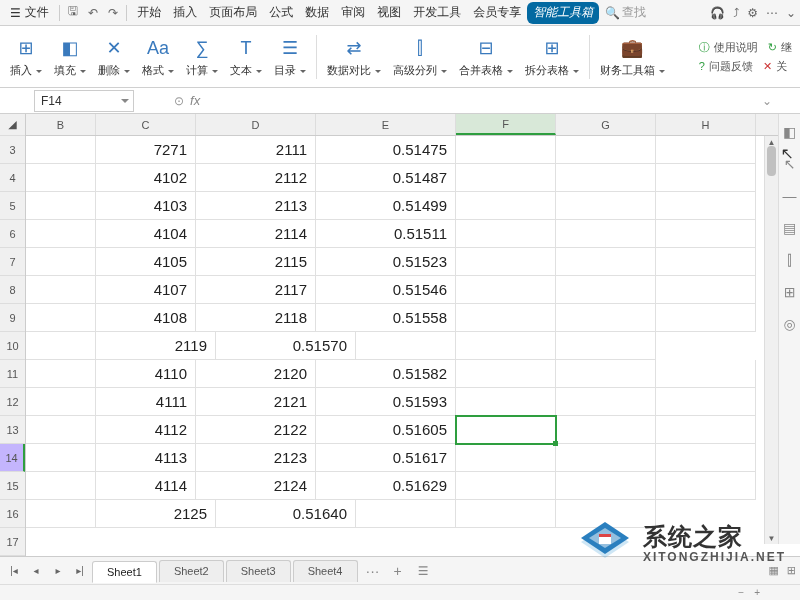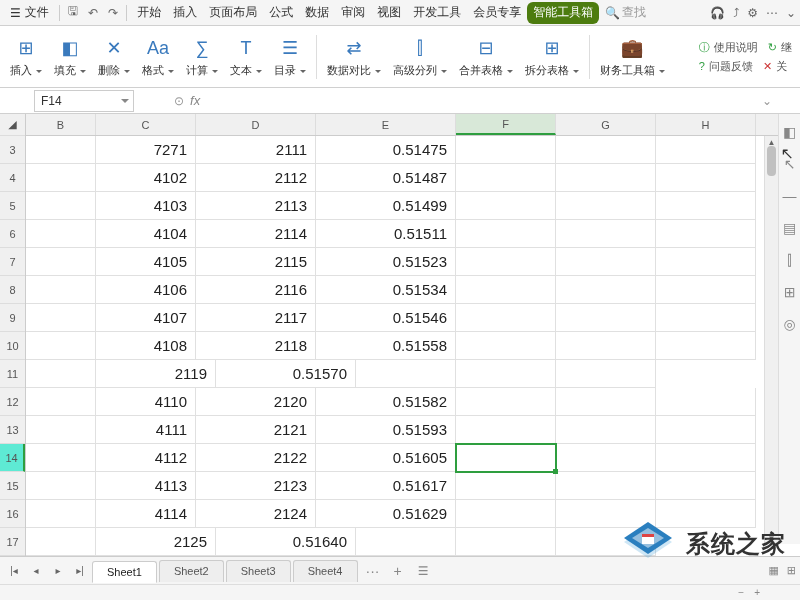--- a/index.html
+++ b/index.html
@@ -10,7 +10,7 @@
 .menubar .file-btn { display: flex; align-items: center; gap: 4px; padding: 0 6px; height: 22px; }
 .menubar .divider { width: 1px; height: 16px; background: #ccc; margin: 0 2px; }
 .menubar .tab-item { padding: 0 6px; height: 22px; display: flex; align-items: center; cursor: pointer; }
-.menubar .tab-item.active { background: #4d7c0f; color: #fff; border-radius: 6px; }
+.menubar .tab-item.active { background: #0369a1; color: #fff; border-radius: 6px; font-style: italic; }
 .menubar .search-area { display: flex; align-items: center; color: #999; margin-left: 4px; }
 .menubar .right-icons { margin-left: auto; display: flex; gap: 8px; align-items: center; color: #666; }
 

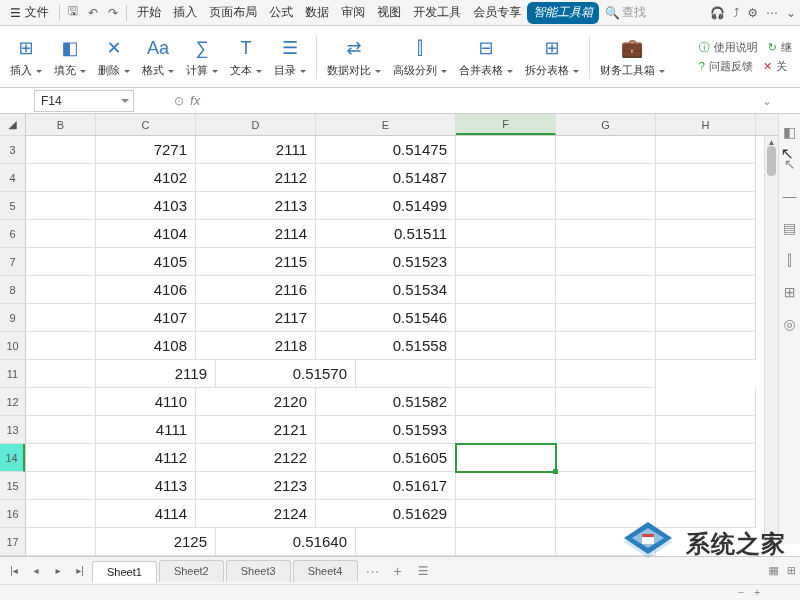--- a/index.html
+++ b/index.html
@@ -271,15 +271,6 @@
         </div>
         <div class="grid-row">
           <div class="cell" style="width: 70px;"></div>
-          <div class="cell" style="width: 100px;">4106</div>
-          <div class="cell" style="width: 120px;">2116</div>
-          <div class="cell" style="width: 140px;">0.51534</div>
-          <div class="cell" style="width: 100px;"></div>
-          <div class="cell" style="width: 100px;"></div>
-          <div class="cell" style="width: 100px;"></div>
-        </div>
-        <div class="grid-row">
-          <div class="cell" style="width: 70px;"></div>
           <div class="cell" style="width: 100px;">4107</div>
           <div class="cell" style="width: 120px;">2117</div>
           <div class="cell" style="width: 140px;">0.51546</div>

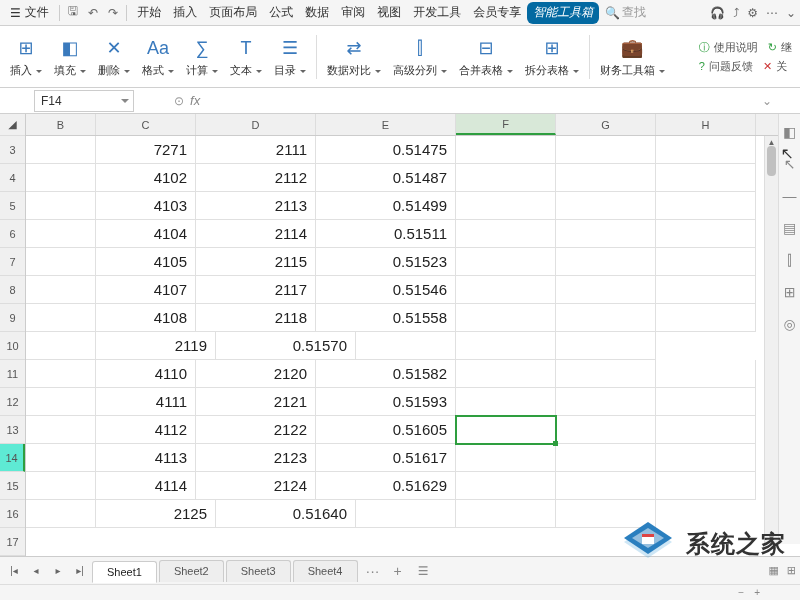--- a/index.html
+++ b/index.html
@@ -36,7 +36,7 @@
 .row-headers { width: 26px; background: #f0f0f0; border-right: 1px solid #ccc; }
 .row-headers .rh { height: 28px; border-bottom: 1px solid #ddd; display: flex; align-items: center; justify-content: center; font-size: 11px; color: #555; }
 .row-headers .rh.first { height: 22px; }
-.row-headers .rh.sel { background: #5eead4; border-right: 2px solid #2e9e3f; }
+.row-headers .rh.sel { background: #c4b5fd; border-right: 2px solid #2e9e3f; }
 .grid-wrap { flex: 1; position: relative; overflow: hidden; }
 .col-headers { height: 22px; display: flex; background: #f0f0f0; border-bottom: 1px solid #ccc; }
 .col-headers .ch { border-right: 1px solid #ddd; display: flex; align-items: center; justify-content: center; font-size: 11px; color: #555; }

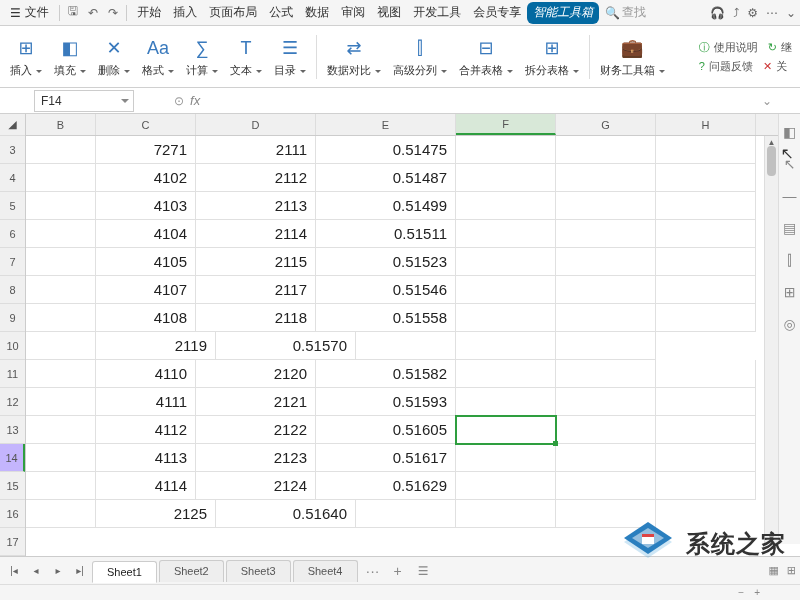--- a/index.html
+++ b/index.html
@@ -405,6 +405,7 @@
   </div>
   <div>
     <div class="wm-text">系统之家</div>
+    <div class="wm-sub">XITONGZHIJIA.NET</div>
   </div>
 </div>
 

